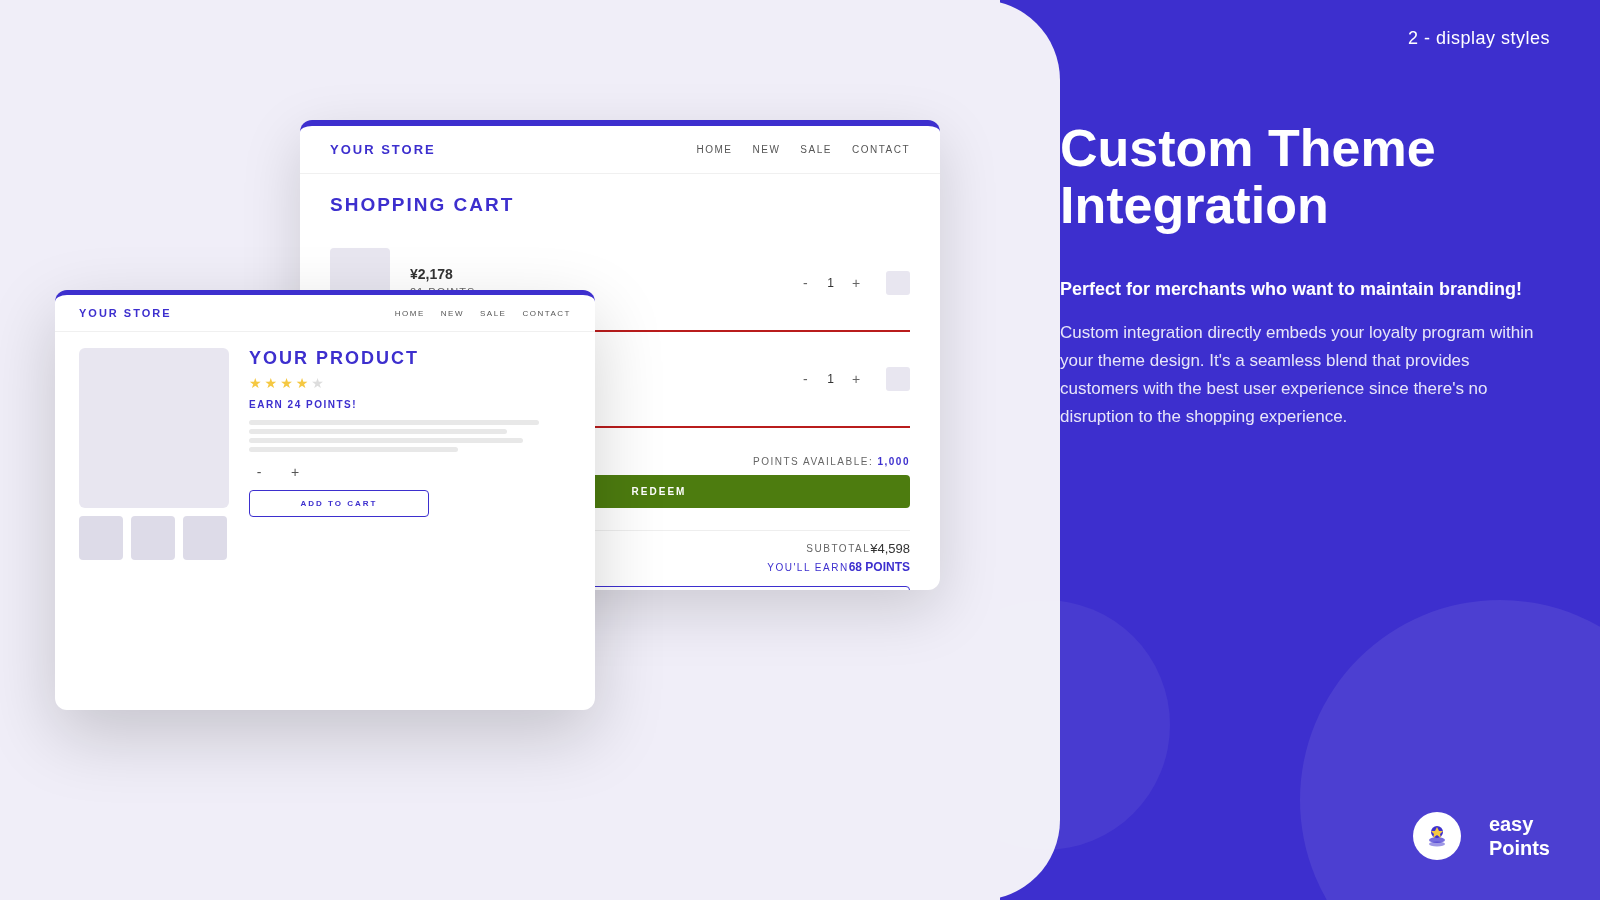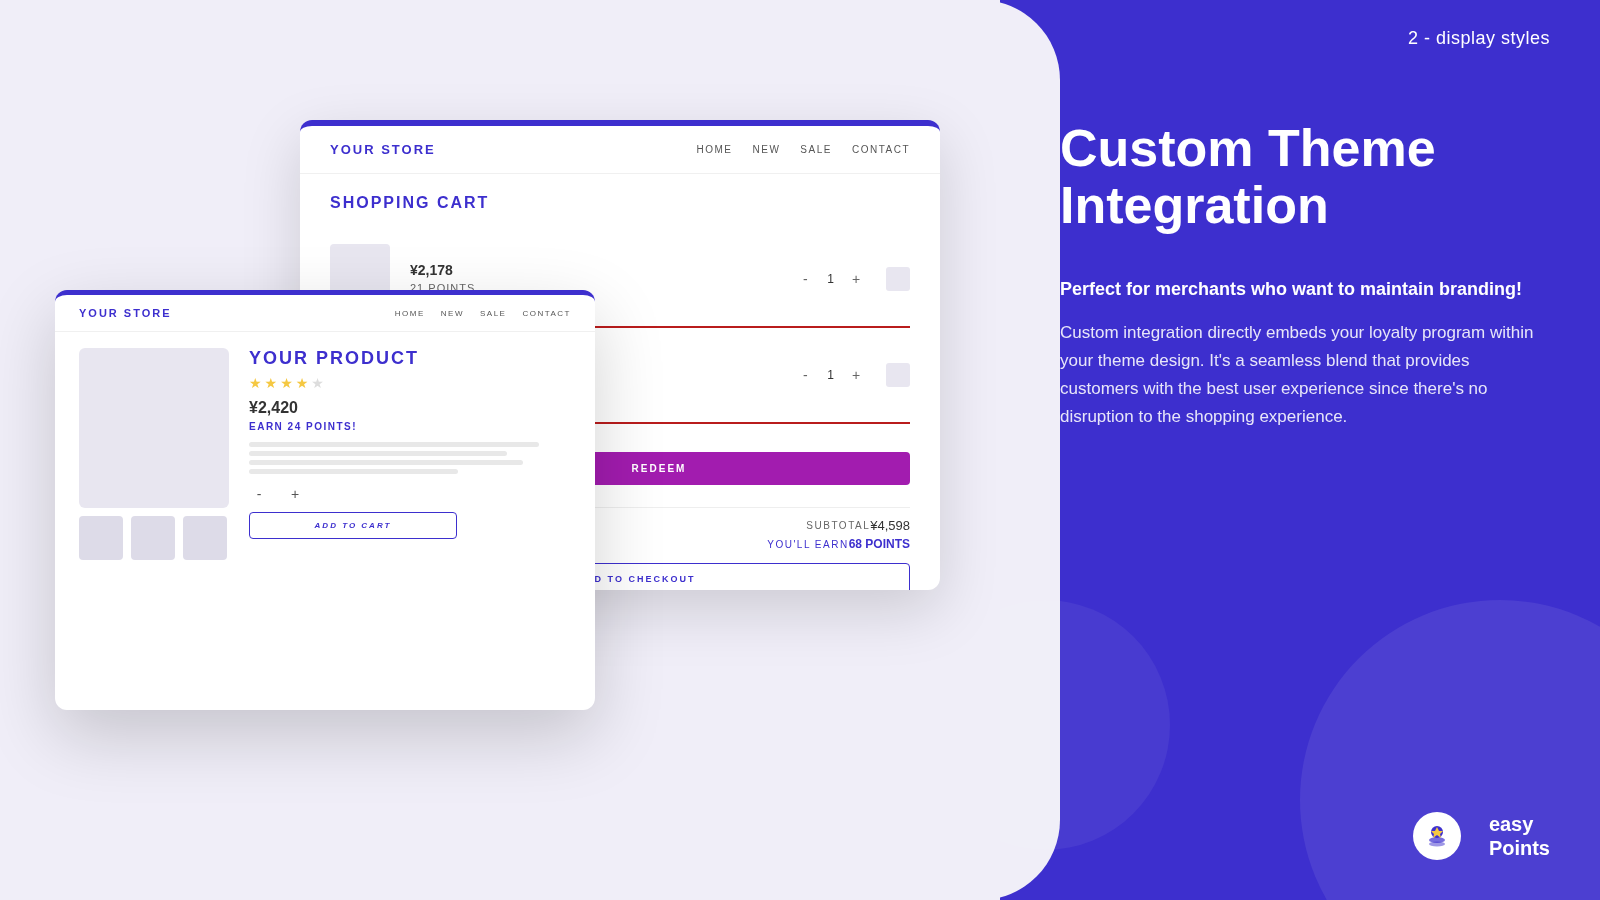--- a/index.html
+++ b/index.html
@@ -190,7 +190,7 @@
     }
 
     .mock-cart-title {
-      font-size: 16px;
+      font-size: 19px;
       font-weight: 600;
       color: #3d2fce;
       letter-spacing: 2px;

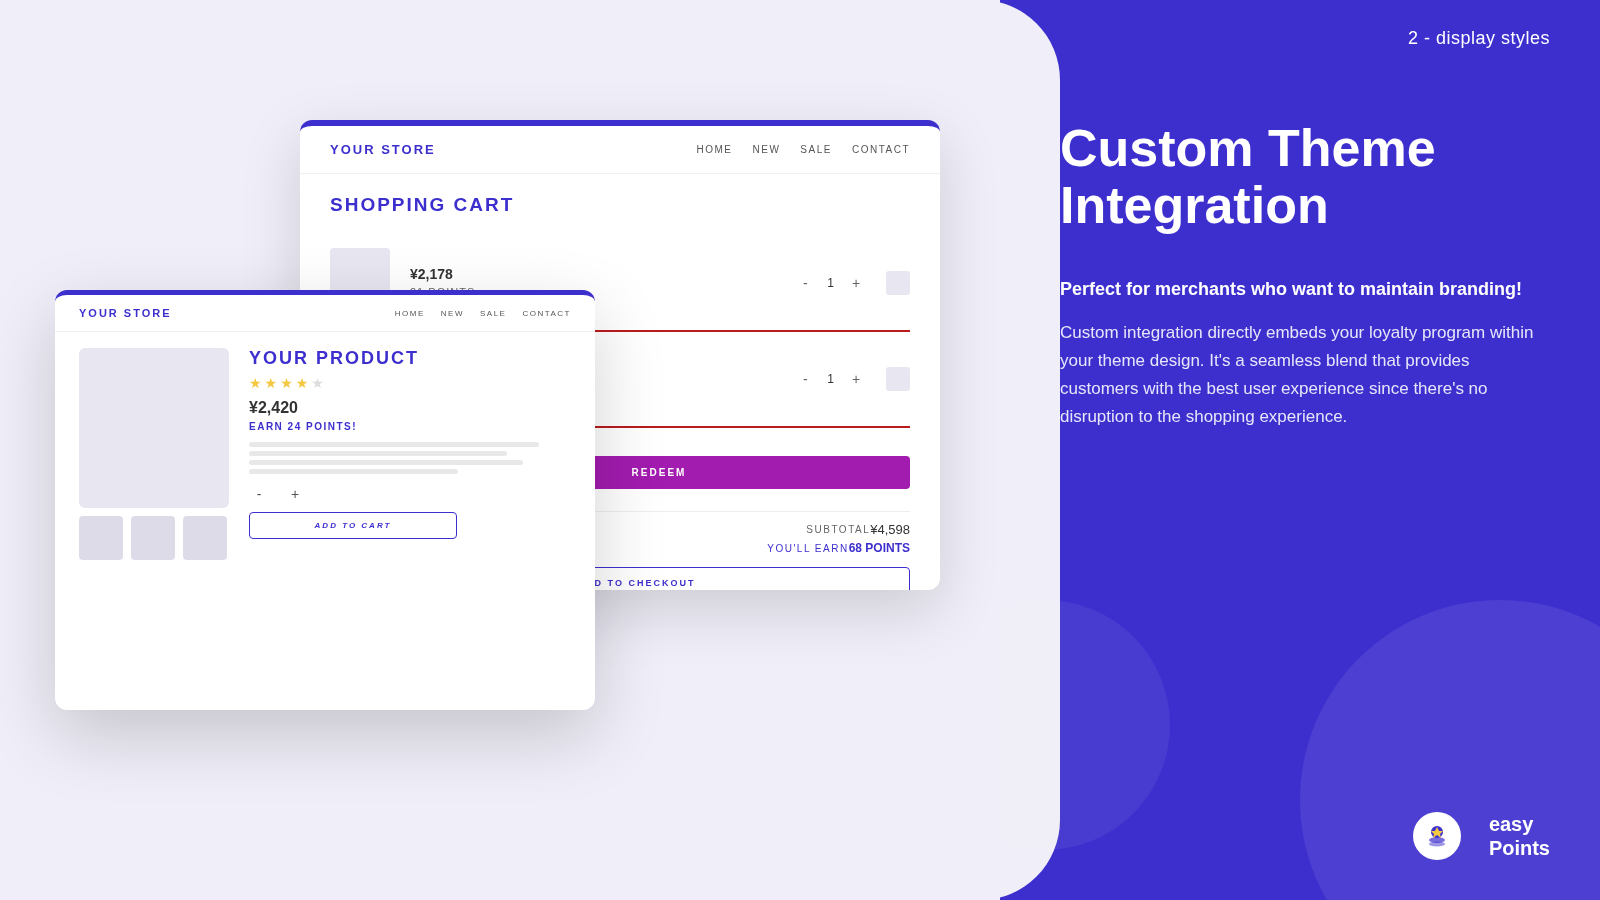--- a/index.html
+++ b/index.html
@@ -620,7 +620,6 @@
           <span class="mock-star">★</span>
           <span class="mock-star empty" style="color:#ddd;">★</span>
         </div>
-        <div class="mock-product-price">¥2,420</div>
         <div class="mock-earn-points">EARN 24 POINTS!</div>
         <div class="mock-desc-lines">
           <div class="mock-desc-line"></div>

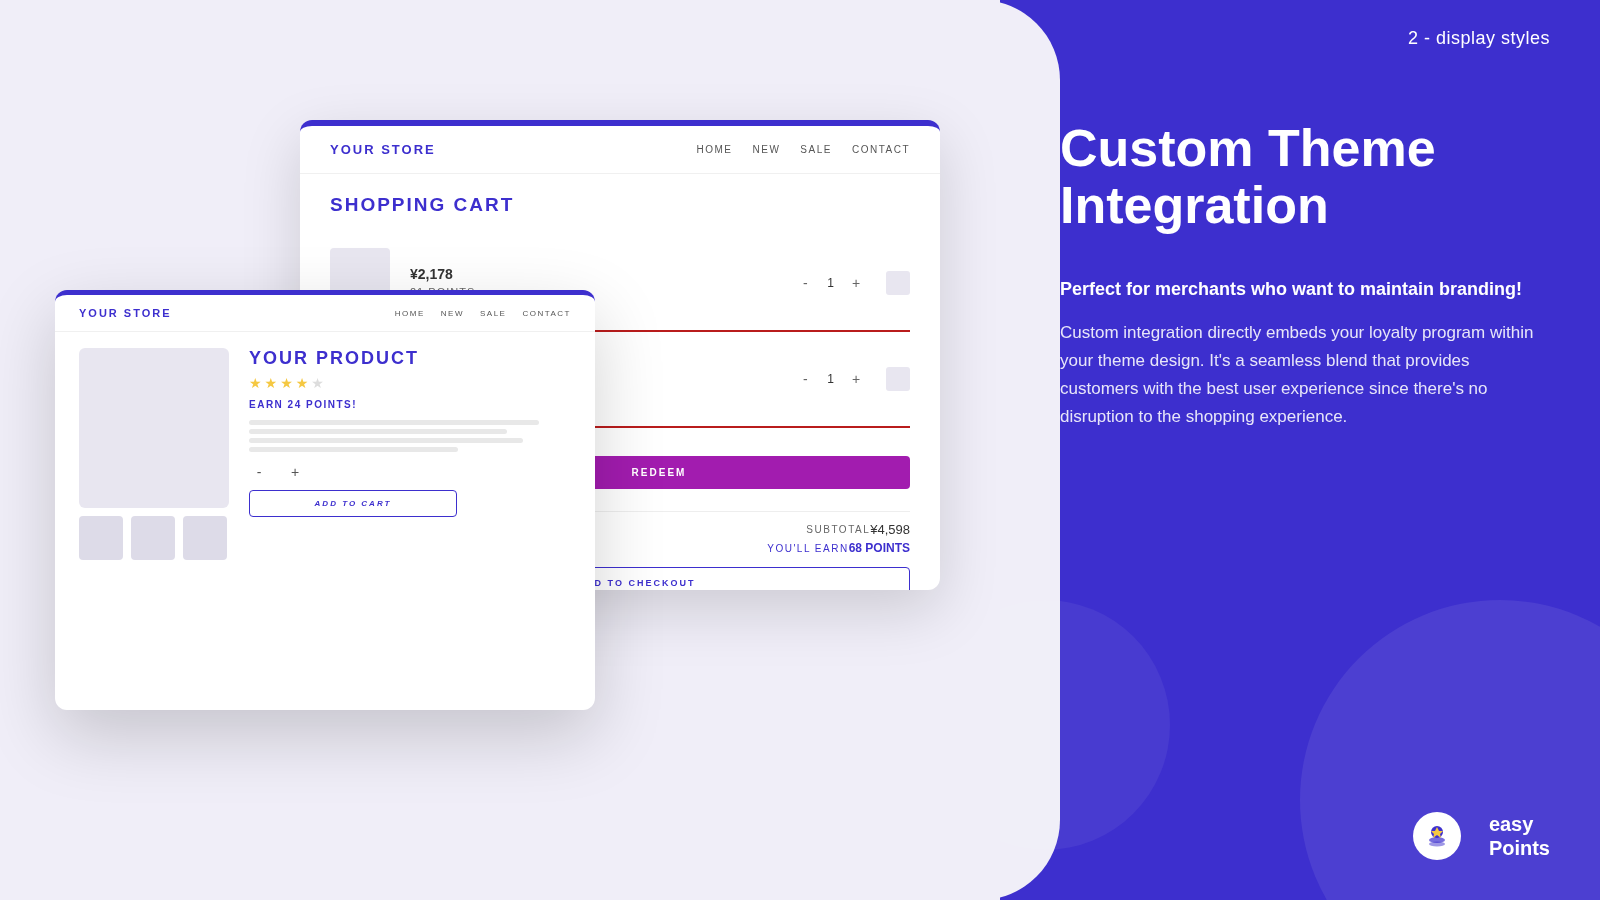--- a/index.html
+++ b/index.html
@@ -569,6 +569,10 @@
       </div>
 
       <div class="mock-redeem-section">
+        <div class="mock-points-available">
+          <span>POINTS AVAILABLE:</span>
+          <span class="mock-points-value">1,000</span>
+        </div>
         <div class="mock-redeem-row">
           <div class="mock-redeem-input">500</div>
           <div class="mock-redeem-btn">REDEEM</div>

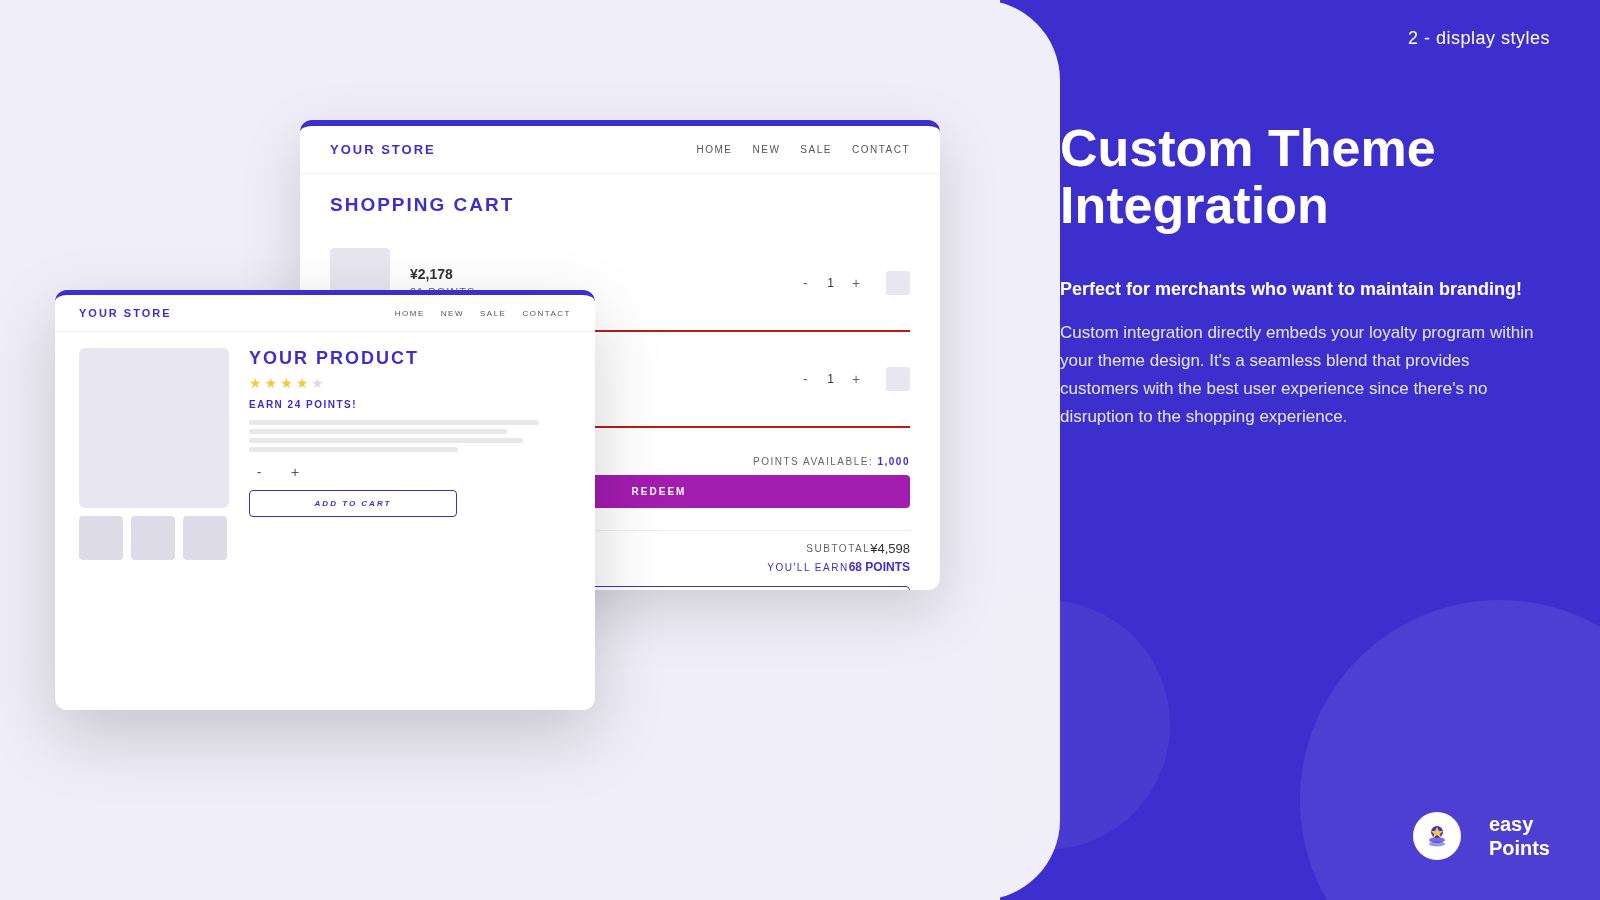--- a/index.html
+++ b/index.html
@@ -292,7 +292,7 @@
 
     .mock-redeem-btn {
       flex: 1;
-      background: #a21caf;
+      background: #4d7c0f;
       color: white;
       border-radius: 4px;
       display: flex;

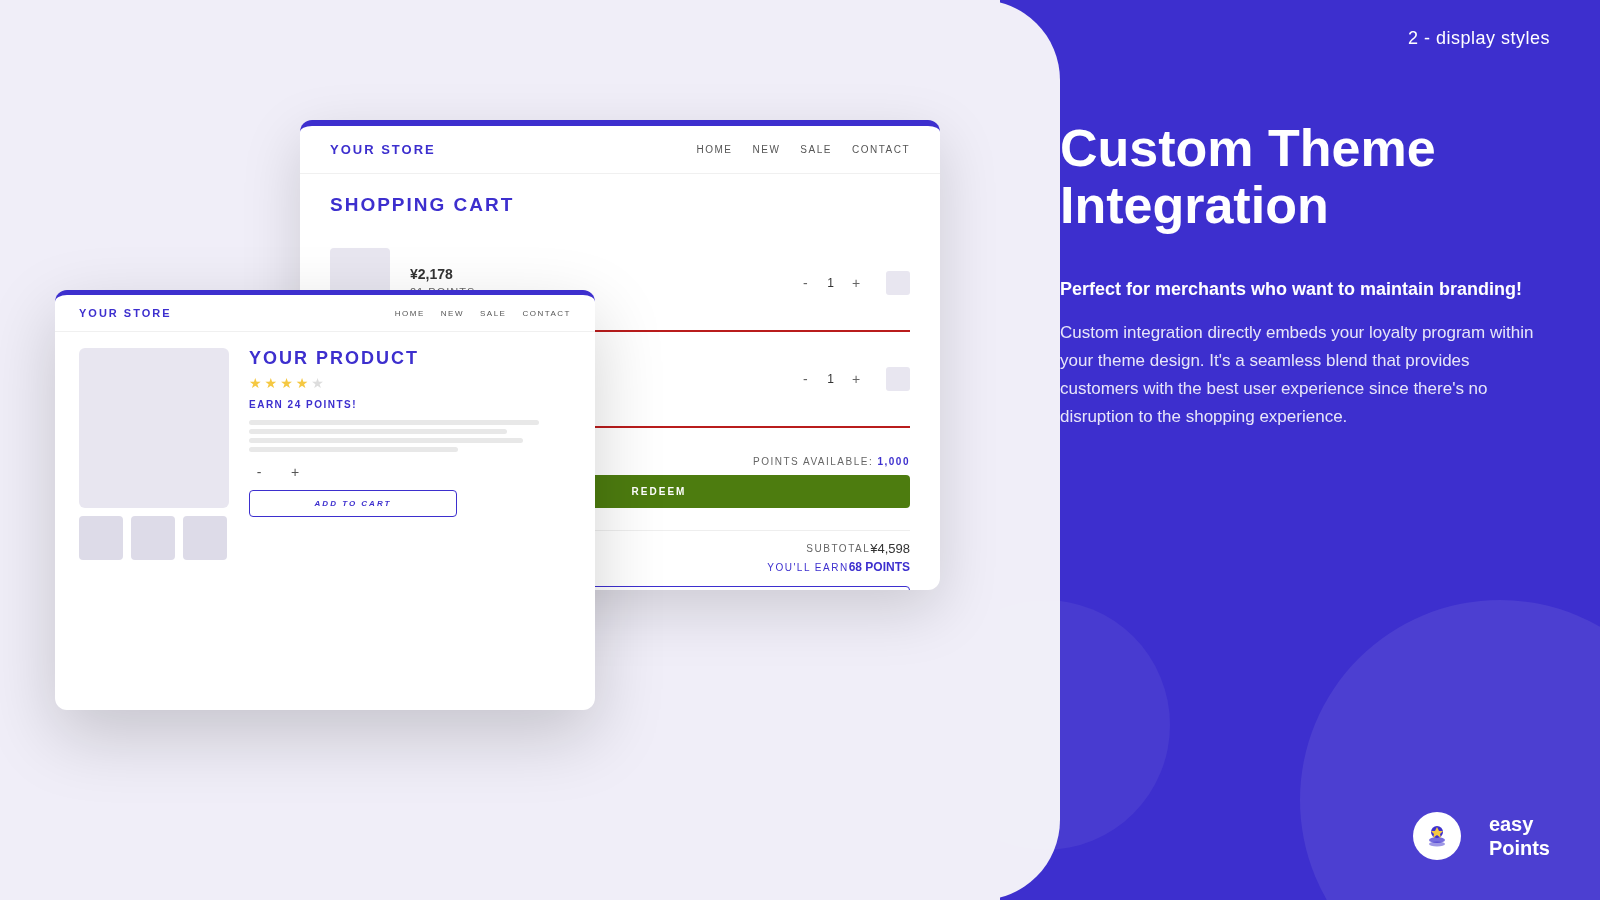--- a/index.html
+++ b/index.html
@@ -509,7 +509,7 @@
 
     .mock-add-cart-btn {
       display: block;
-      width: 208px;
+      width: 180px;
       border: 1px solid #3d2fce;
       color: #3d2fce;
       padding: 8px 10px;
@@ -519,7 +519,6 @@
       letter-spacing: 2px;
       text-transform: uppercase;
       text-align: center;
-      font-style: italic;
     }
   </style>
 </head>

